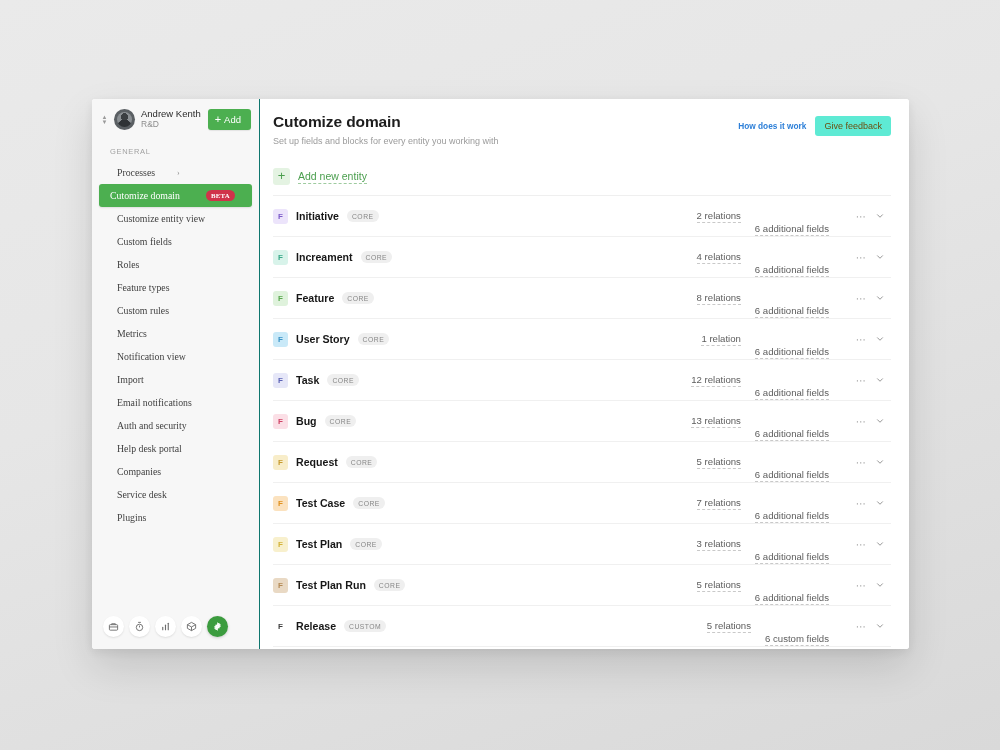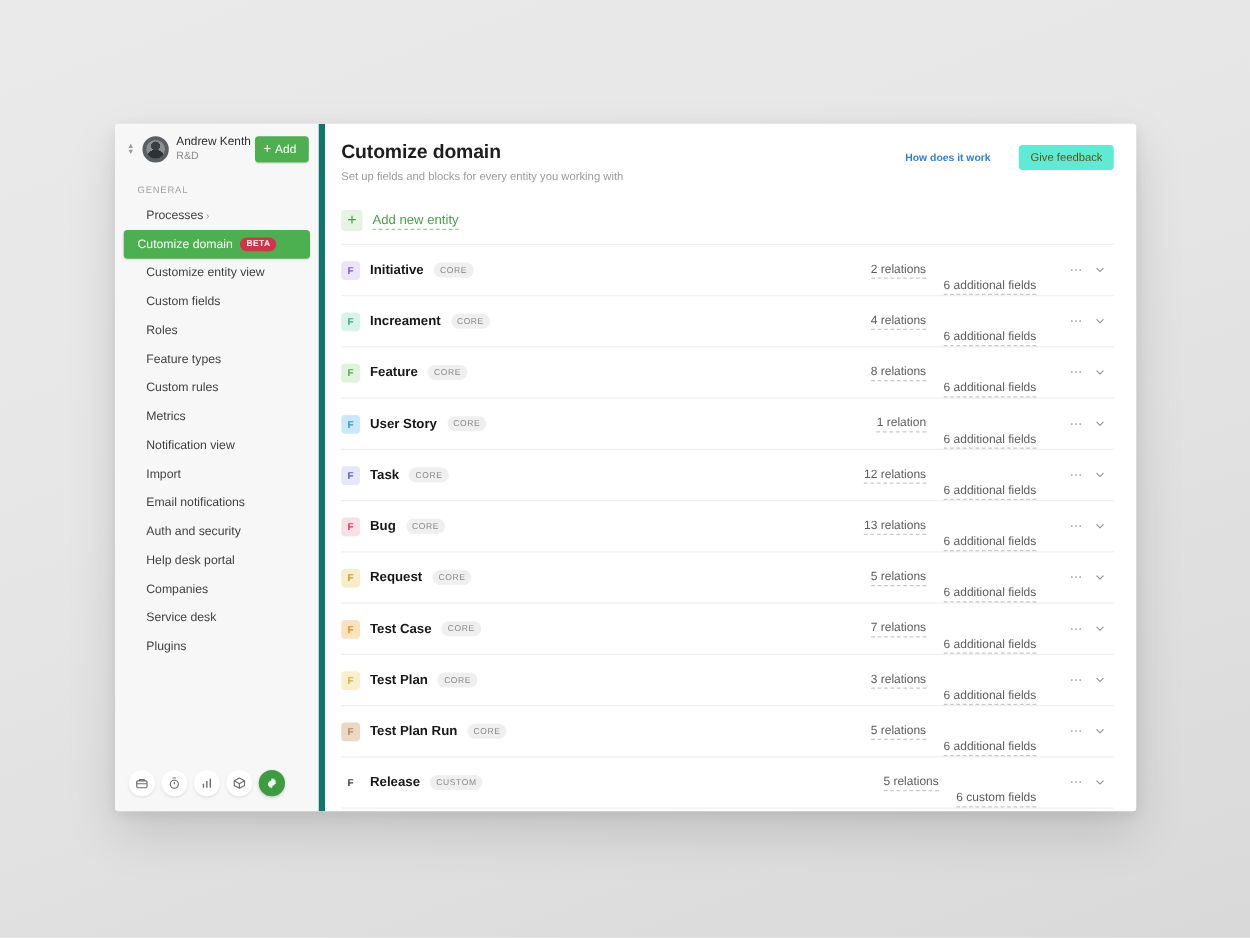--- a/index.html
+++ b/index.html
@@ -26,7 +26,7 @@
   .sidebar {
     width: 168px;
     background: #f7f7f7;
-    border-right: 5px solid #0f766e;
+    border-right: 1px solid #0f766e;
     display: flex;
     flex-direction: column;
     position: relative;

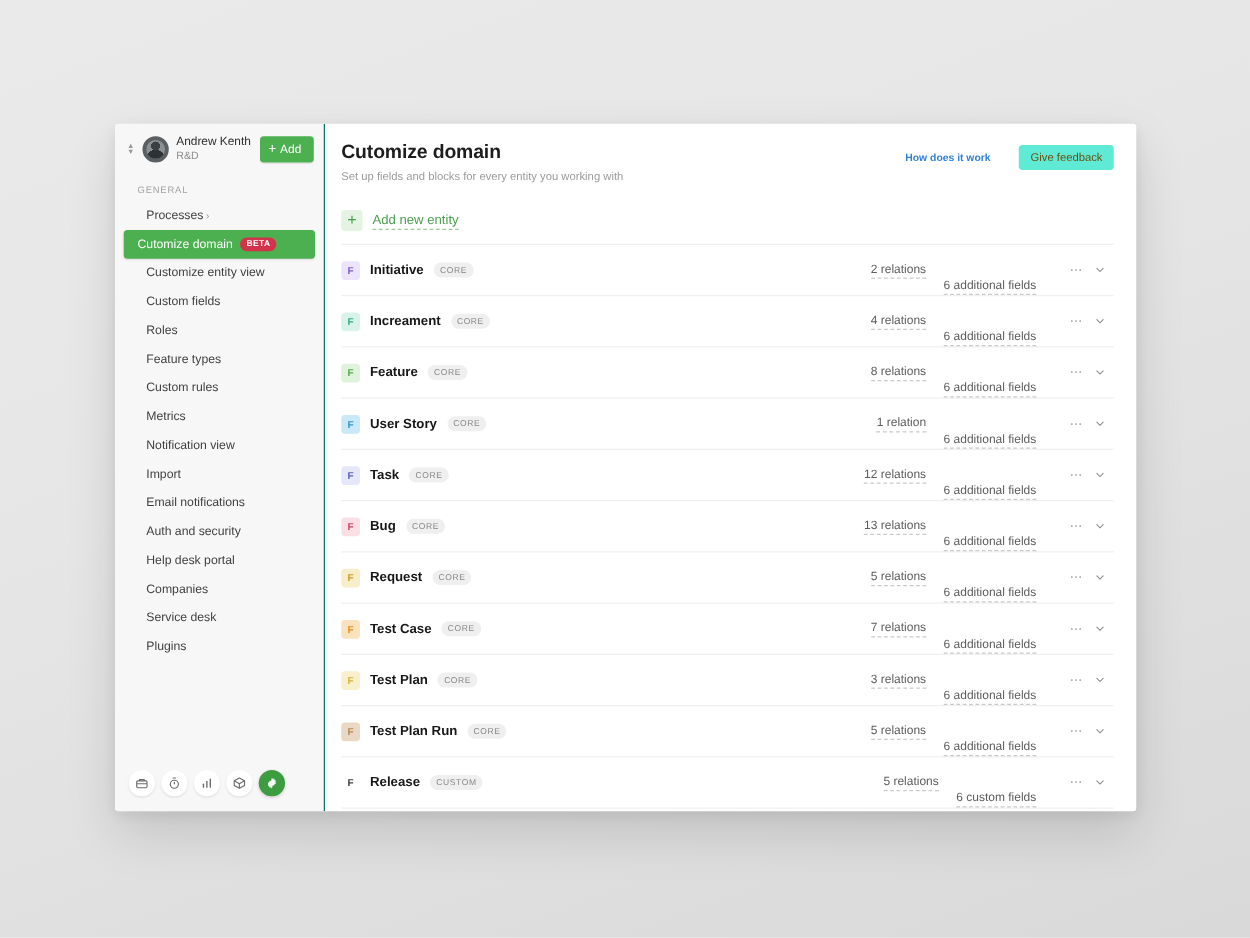--- a/index.html
+++ b/index.html
@@ -110,7 +110,7 @@
   .head-text { flex: 1 1 auto; }
   .page-title { font-size: 15.5px; color: #1d1d1d; font-weight: bold; letter-spacing: -0.1px; }
   .page-sub { font-size: 9px; color: #9b9b9b; margin-top: 5px; }
-  .head-actions { display: flex; align-items: center; gap: 23px; padding-top: 3px; margin-left: 20px; }
+  .head-actions { display: flex; align-items: center; gap: 9px; padding-top: 3px; margin-left: 20px; }
   .link-how {
     font-size: 8.3px; color: #2f80d8; font-weight: bold; cursor: pointer; white-space: nowrap;
   }

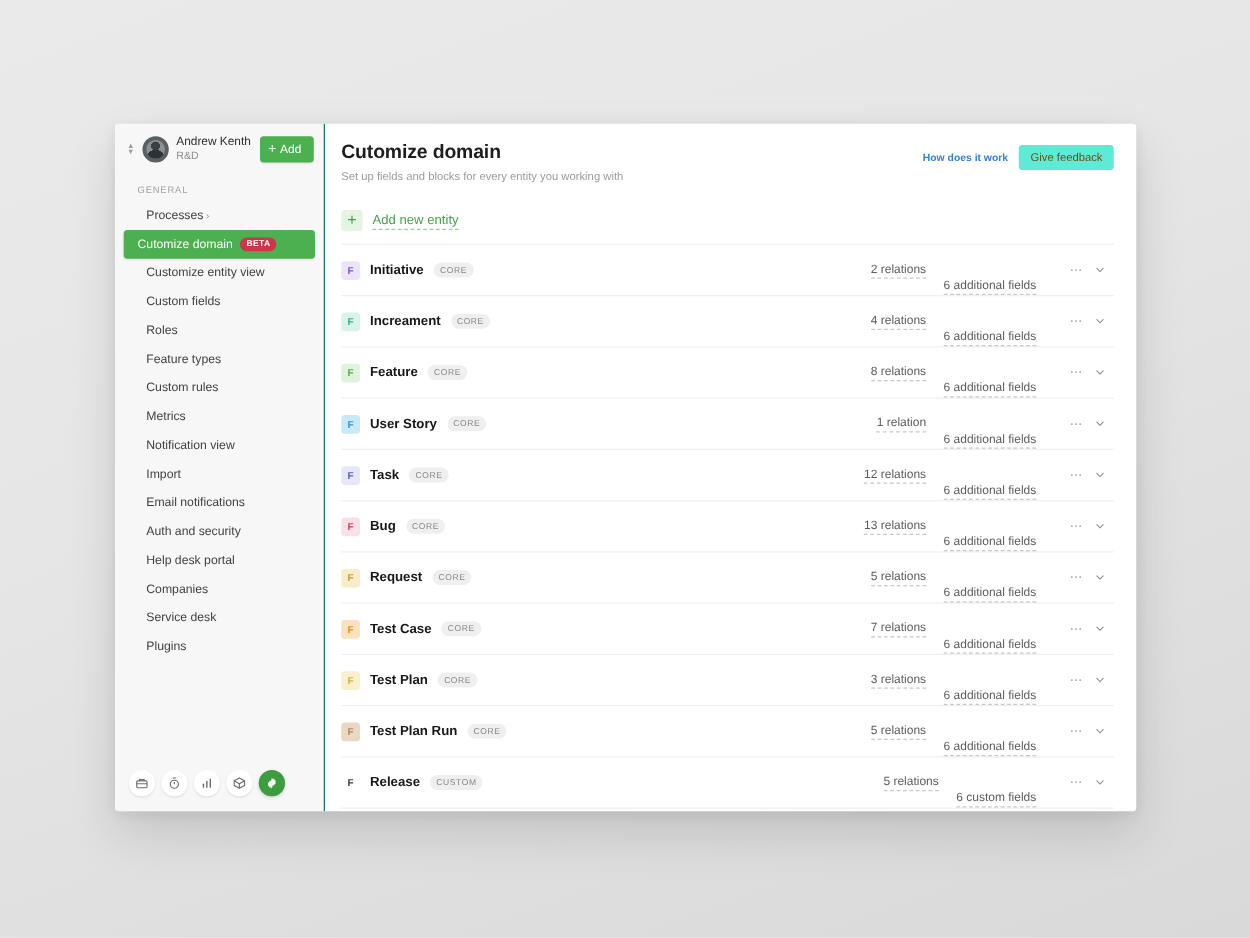--- a/index.html
+++ b/index.html
@@ -74,10 +74,11 @@
   .nav-item {
     font-size: 9.8px; color: #3f3f3f;
     padding: 6px 10px 6px 18px;
-    display: flex; align-items: center; gap: 2px;
+    display: flex; align-items: center; gap: 22px;
     cursor: pointer; border-radius: 3px;
     margin: 0 7px;
     white-space: nowrap;
+    font-family: Liberation Serif, serif;
   }
   .nav-item .chev { font-size: 8px; color: #8c8c8c; }
   .nav-item.active {

